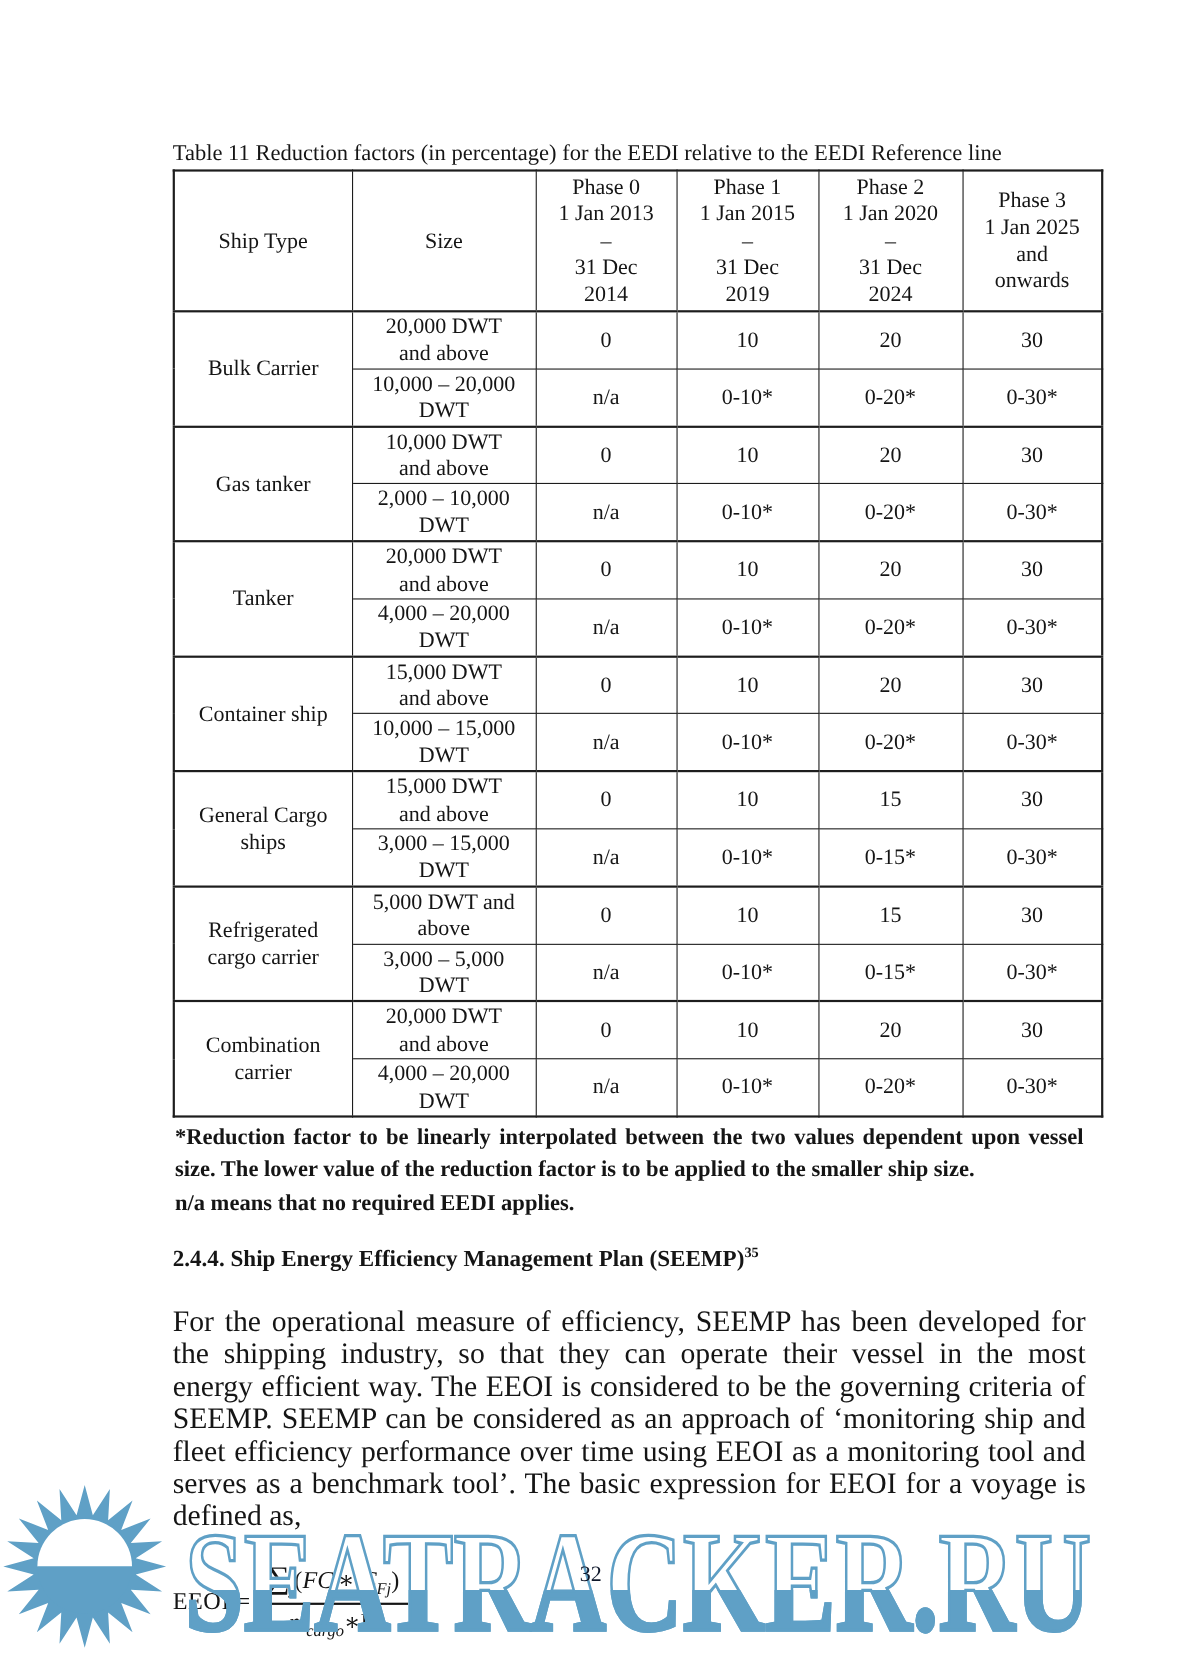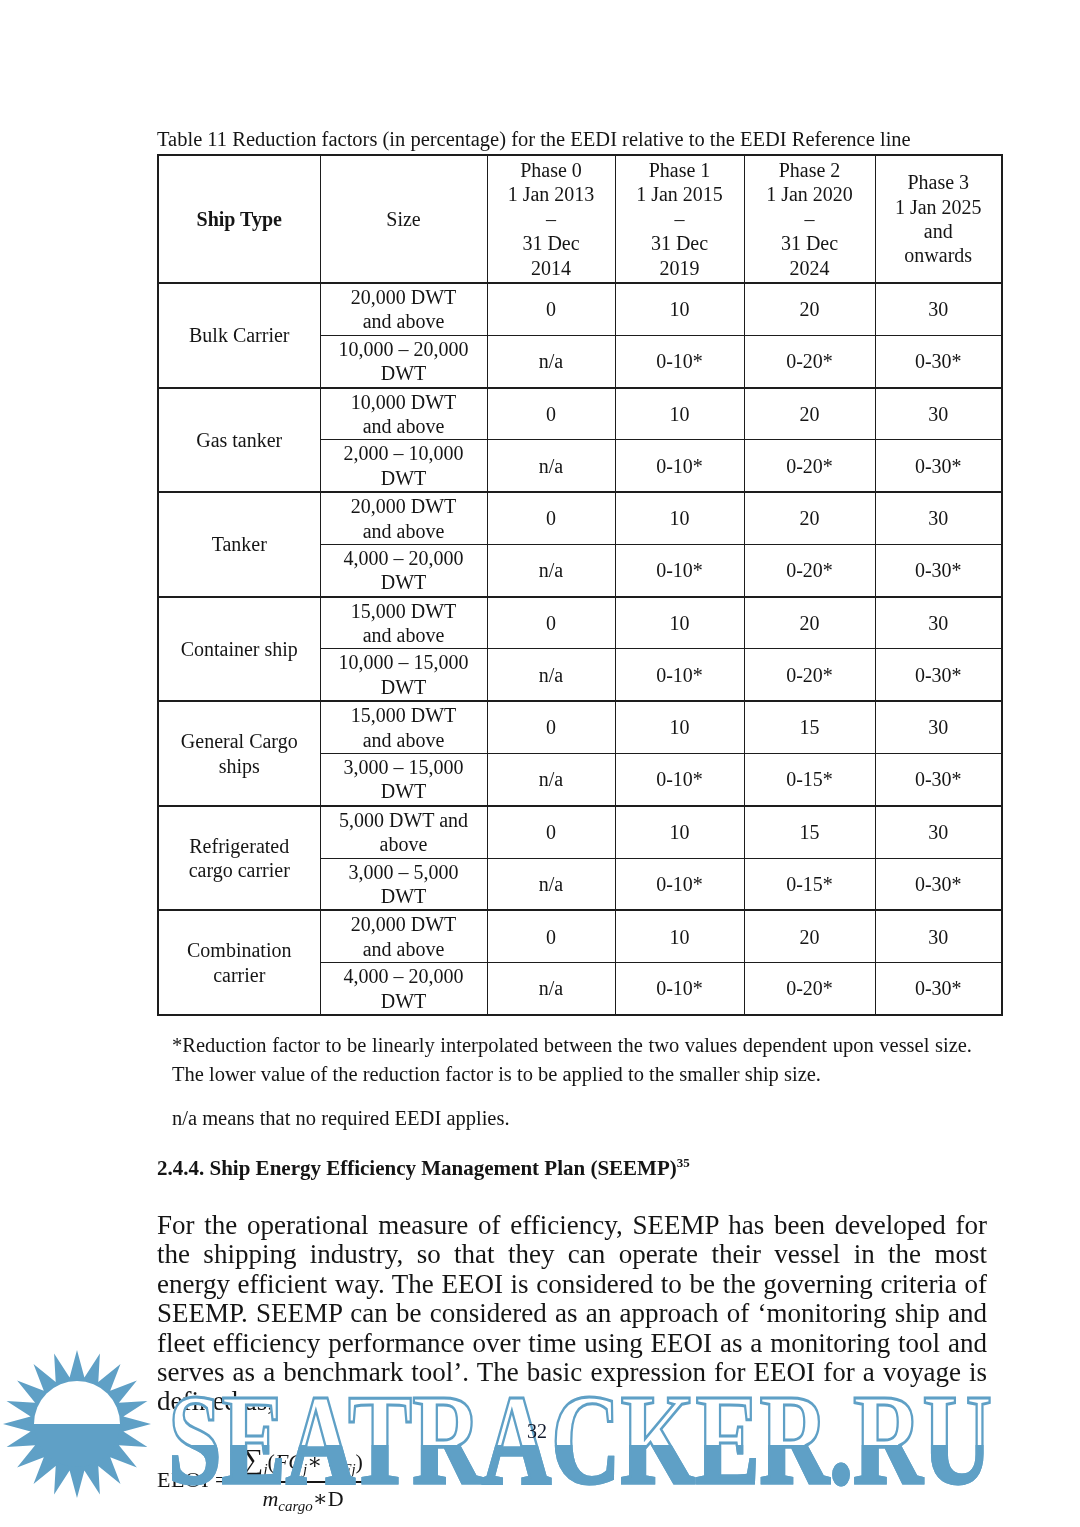--- a/index.html
+++ b/index.html
@@ -31,7 +31,7 @@
     line-height:1.22;
   }
   table.eedi thead th{height:124px;border-bottom:2px solid #1d1d1d;}
-  table.eedi thead th.ship-head{font-weight:bold;}
+  table.eedi thead th.ship-head{font-weight:normal;}
   table.eedi tbody tr{height:51px;}
   table.eedi tbody tr.group-start td{border-top:2px solid #1d1d1d;}
   .footnote{width:830px;margin-top:4px;}

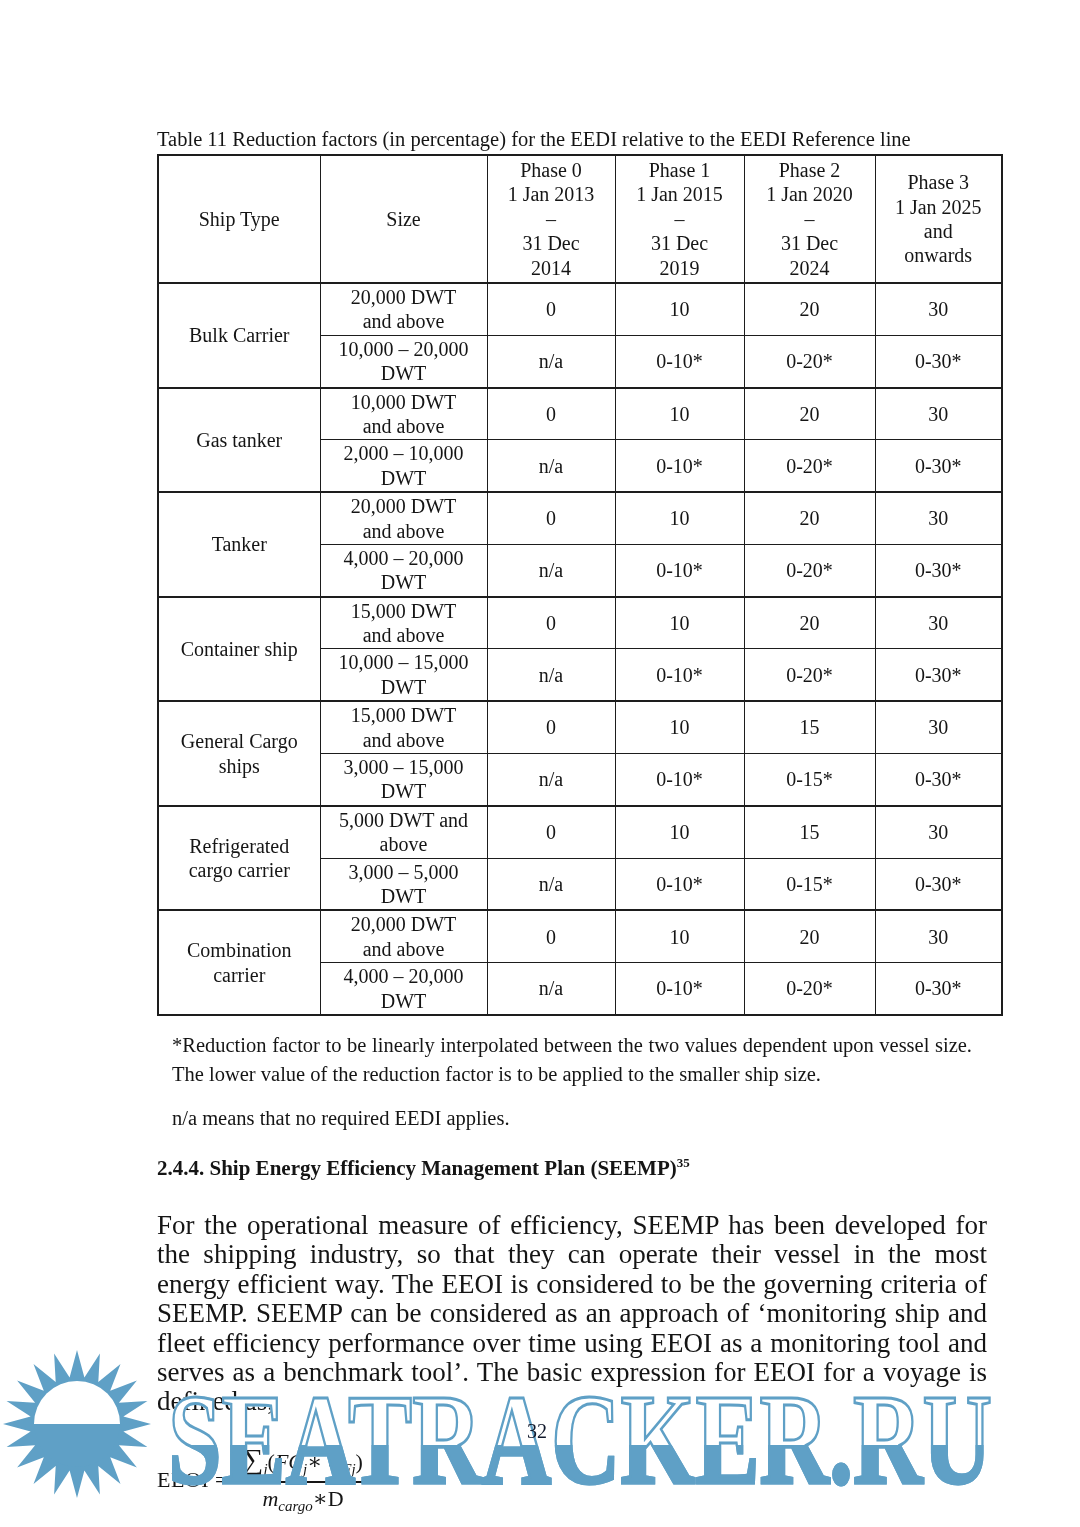--- a/index.html
+++ b/index.html
@@ -35,7 +35,7 @@
   table.eedi tbody tr{height:51px;}
   table.eedi tbody tr.group-start td{border-top:2px solid #1d1d1d;}
   .footnote{width:830px;margin-top:4px;}
-  .footnote p{margin:15px;font-size:20.5px;line-height:29px;}
+  .footnote p{margin:2px;font-size:20.5px;line-height:29px;font-weight:bold;}
   .fn-justify{text-align:justify;}
   .section-heading{
     margin-top:17px;font-size:21px;font-weight:bold;line-height:26px;

